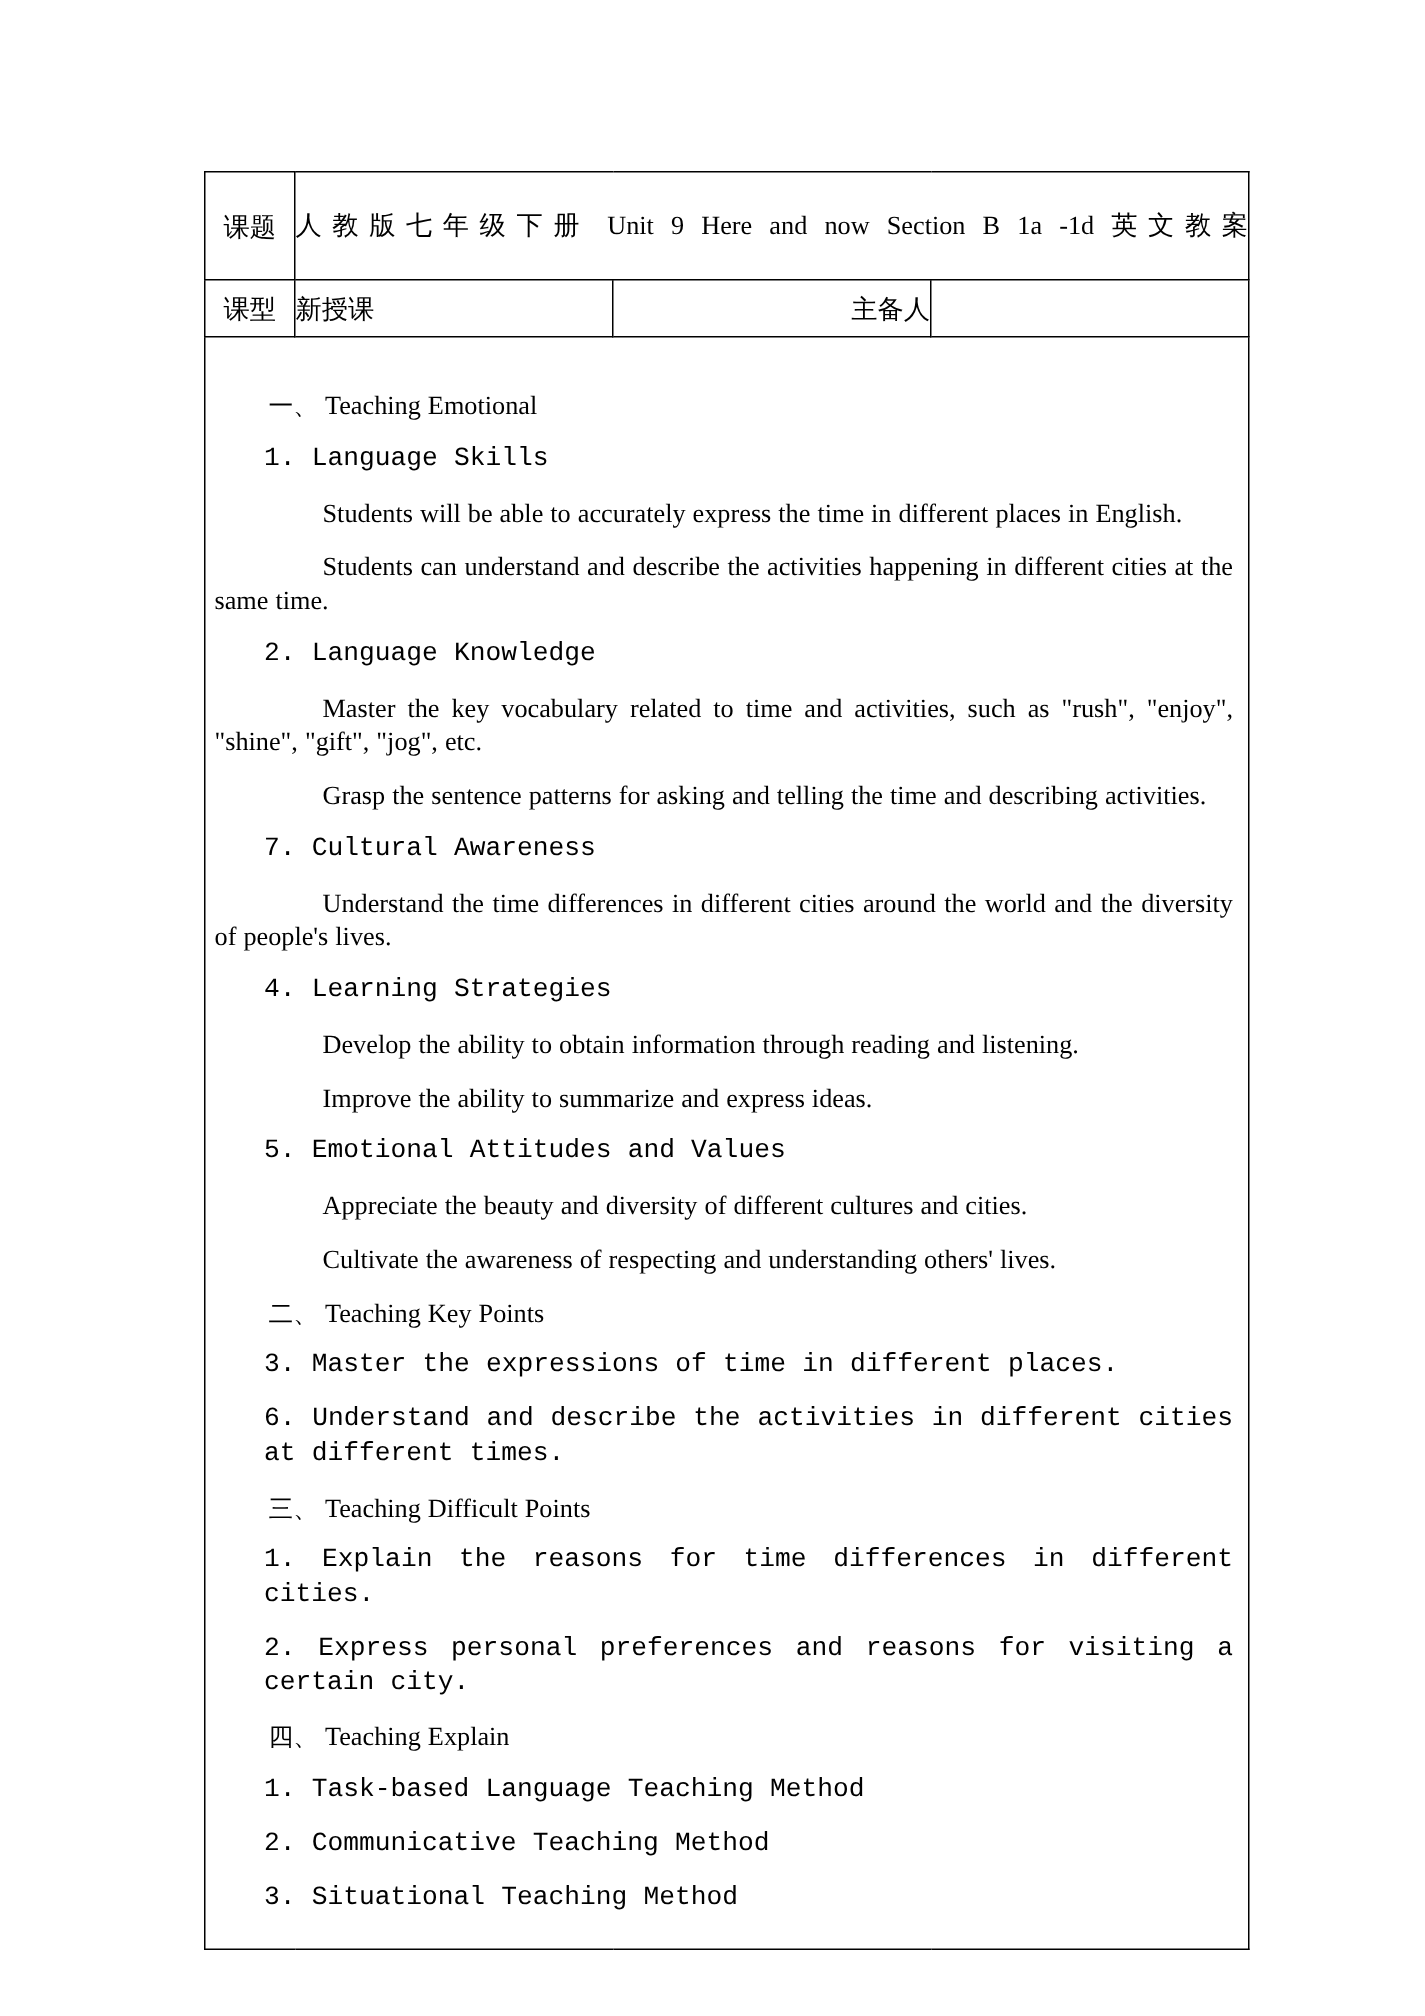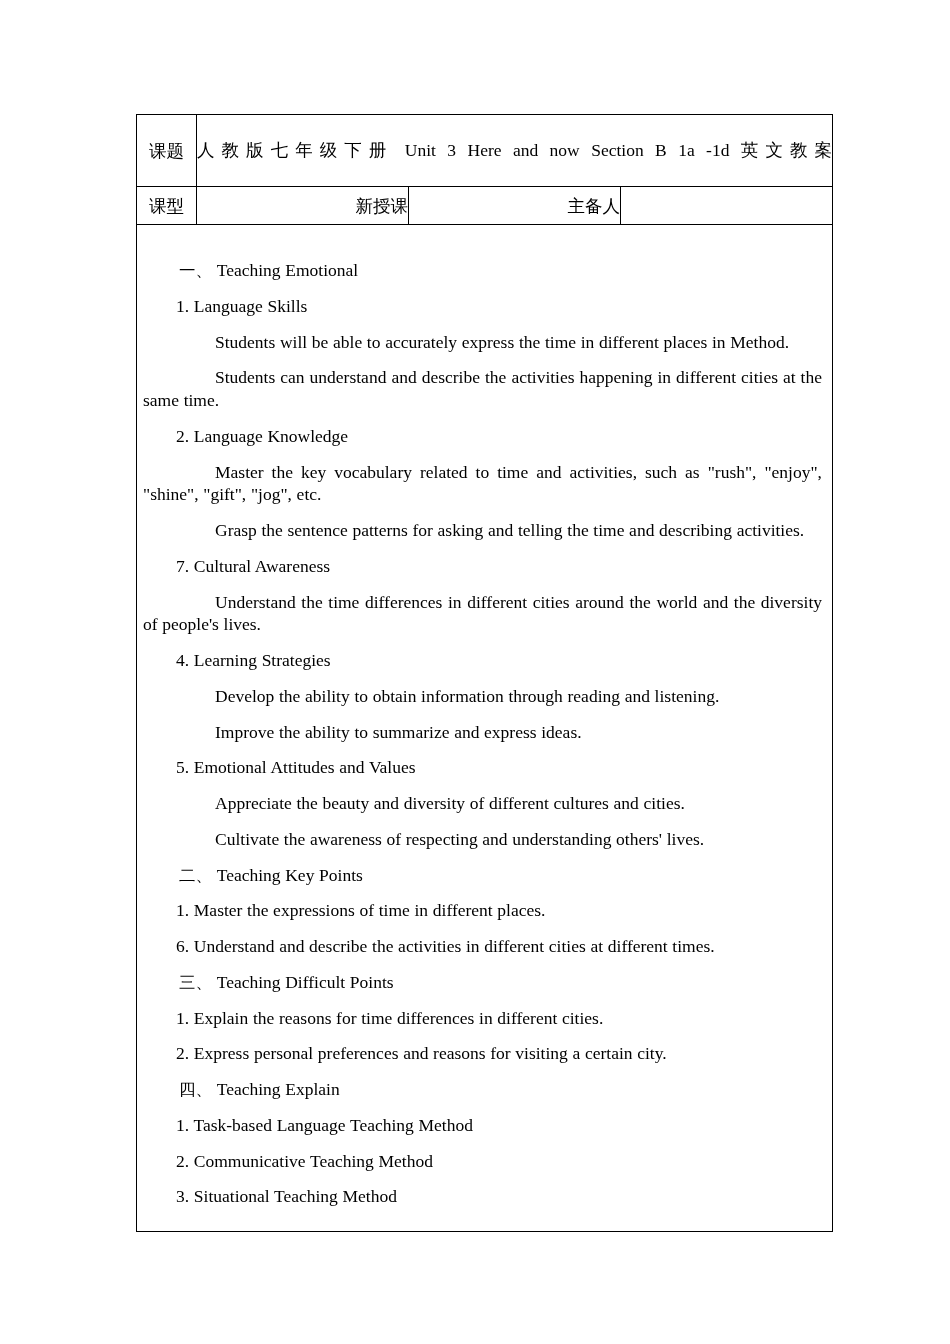--- a/index.html
+++ b/index.html
@@ -125,7 +125,7 @@
       <tr class="row-title">
         <td class="label-cell">课题</td>
         <td class="title-cell" colspan="3">
-          <div class="title-text">人教版七年级下册 Unit 3 Here and now Section B 1a -1d 英文教案</div>
+          <div class="title-text">人教版七年级下册 Unit 9 Here and now Section B 1a -1d 英文教案</div>
         </td>
       </tr>
       <tr class="row-type">

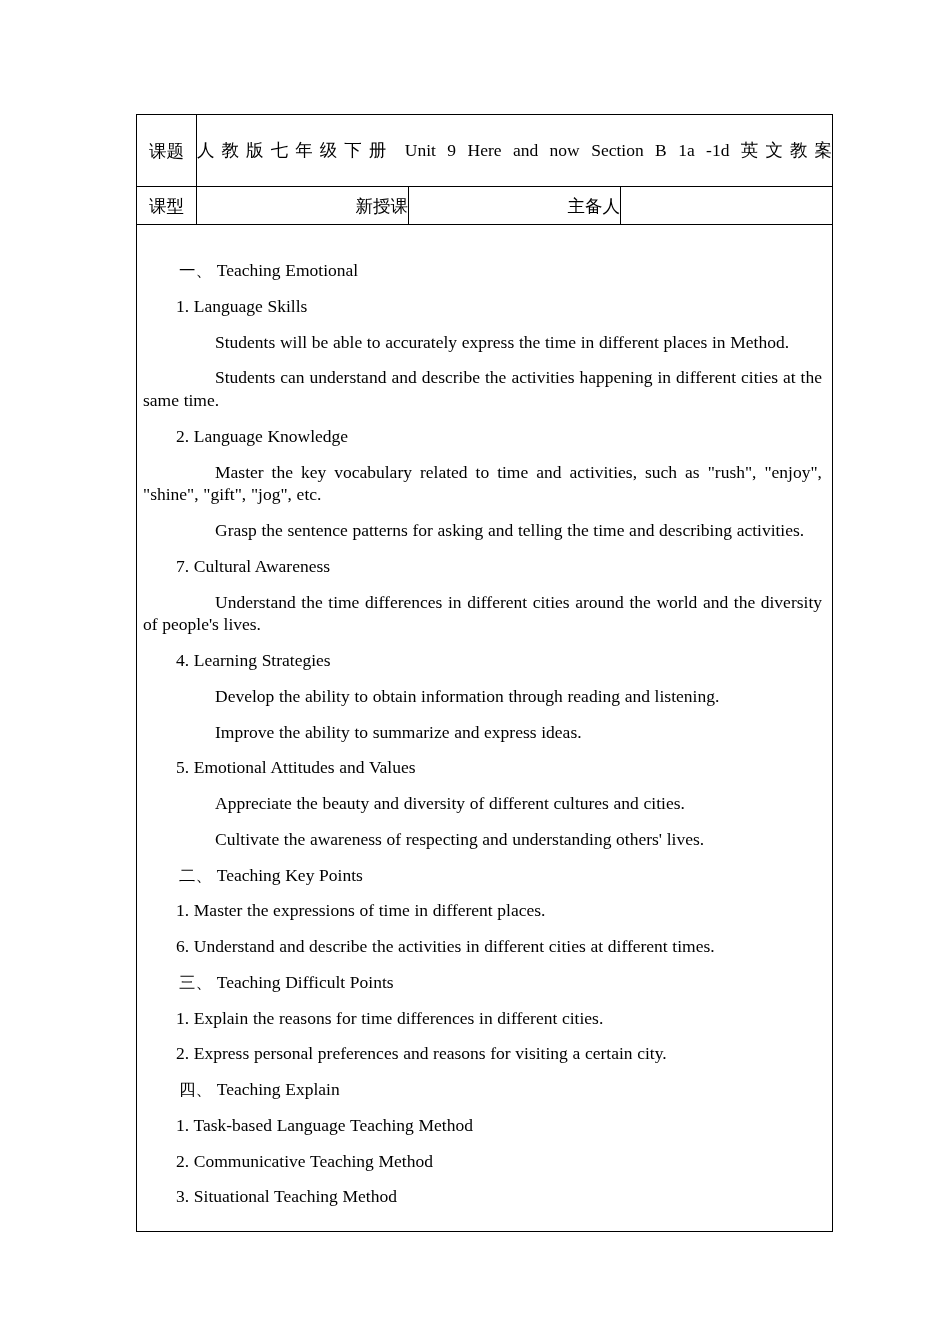--- a/index.html
+++ b/index.html
@@ -65,7 +65,7 @@
   .row-type td { height: 37px; }
   .type-value-cell {
     width: 298px;
-    text-align: right;
+    text-align: left;
     font-family: Liberation Sans, sans-serif;
     font-size: 17px;
   }

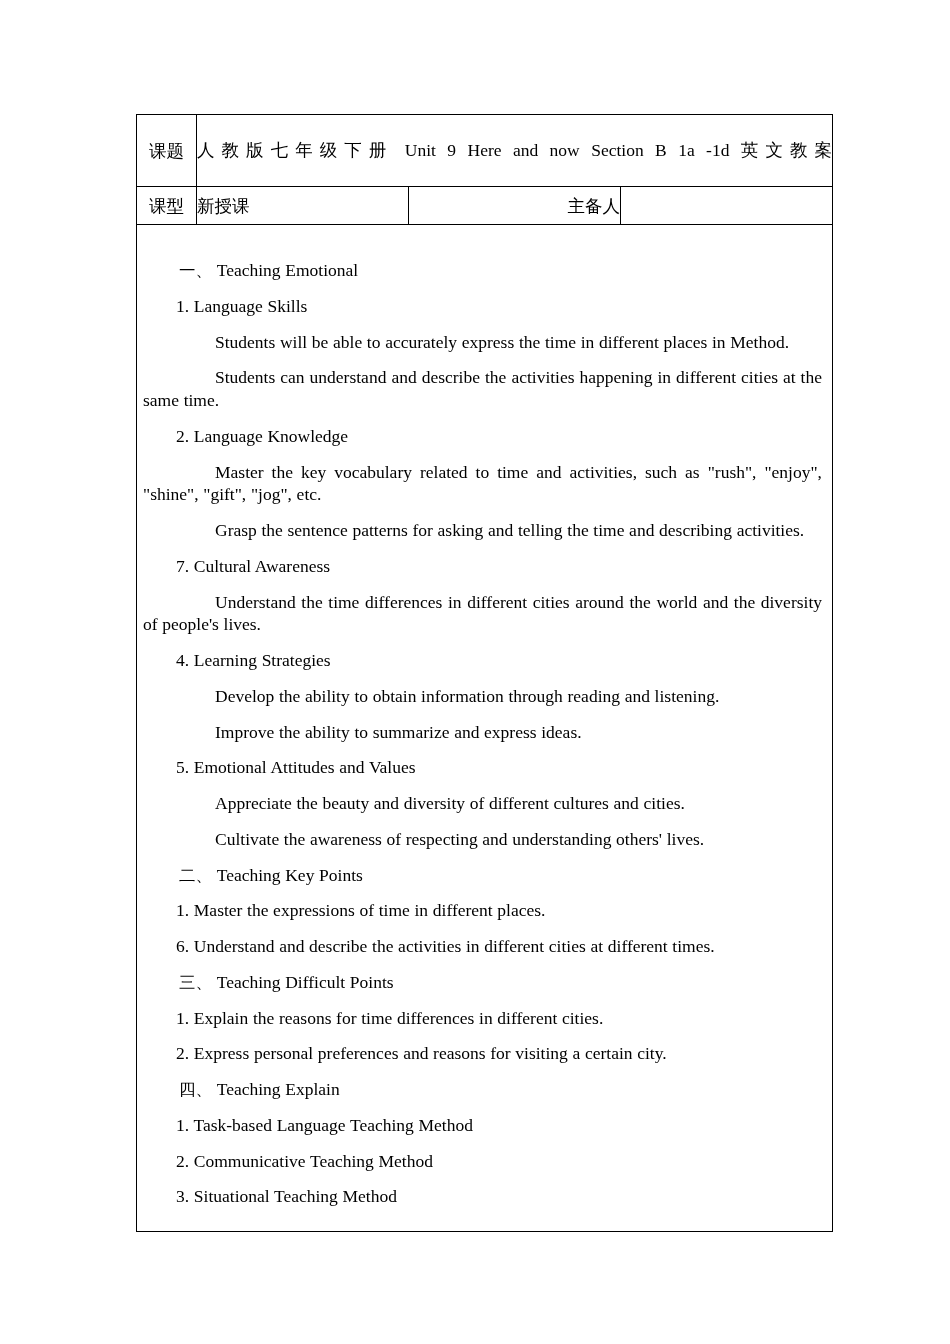--- a/index.html
+++ b/index.html
@@ -108,6 +108,7 @@
   
   .p-item {
     padding-left: 33px;
+    font-family: Liberation Mono, monospace;
   }
   
   .p-sub {

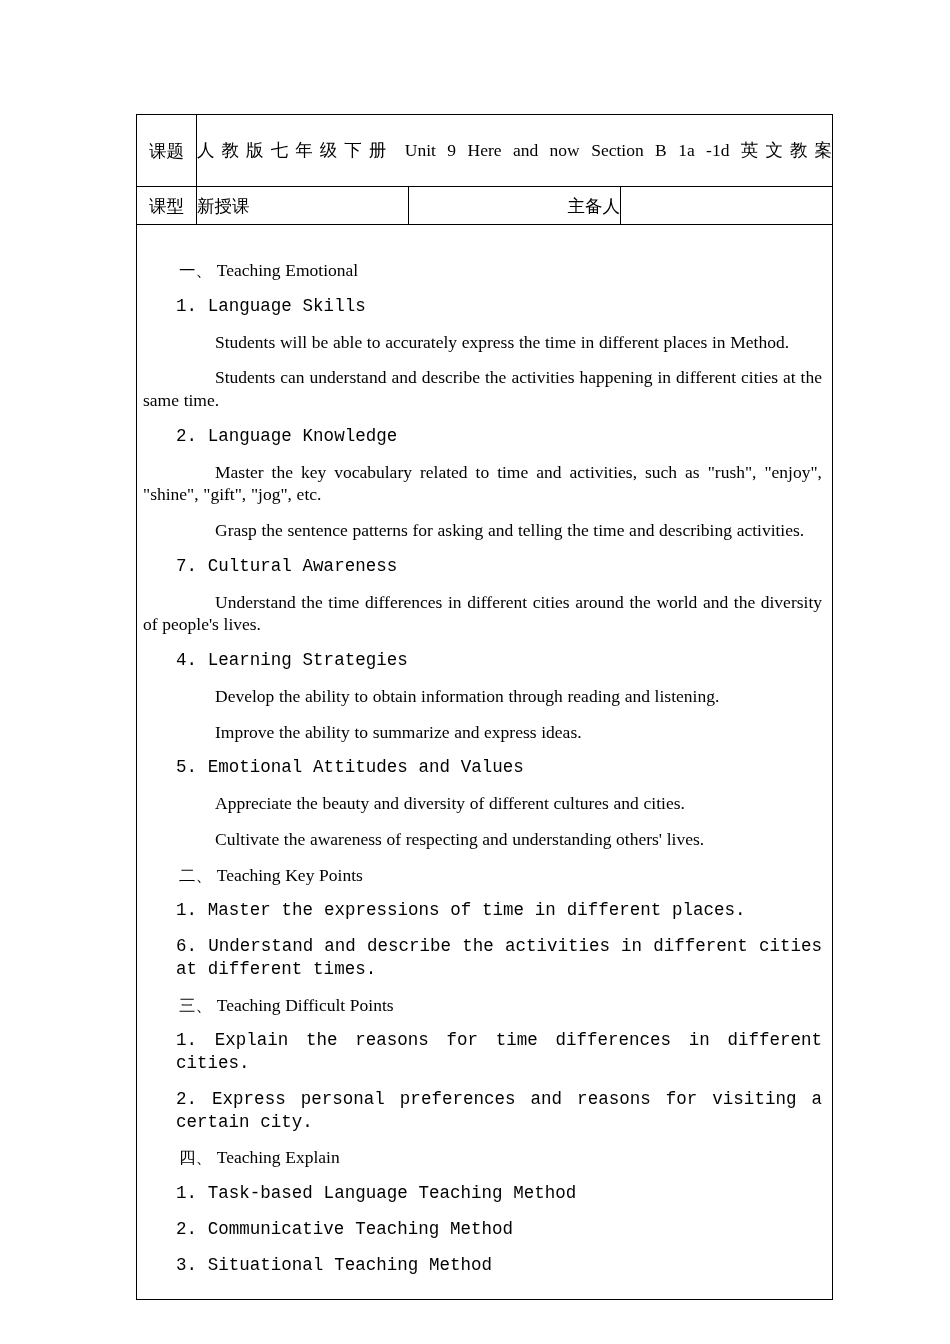--- a/index.html
+++ b/index.html
@@ -140,7 +140,7 @@
           <div class="body-inner" id="body-content">
               <p class="p p-heading"><span class="cn-num">一、</span><span> Teaching Emotional</span></p>
               <p class="p p-item">1. Language Skills</p>
-              <p class="p p-sub">Students will be able to accurately express the time in different places in Method.</p>
+              <p class="p p-sub">Students will be able to accurately express the time in different places in English.</p>
               <p class="p p-sub">Students can understand and describe the activities happening in different cities at the same time.</p>
               <p class="p p-item">2. Language Knowledge</p>
               <p class="p p-sub">Master the key vocabulary related to time and activities, such as "rush", "enjoy", "shine", "gift", "jog", etc.</p>

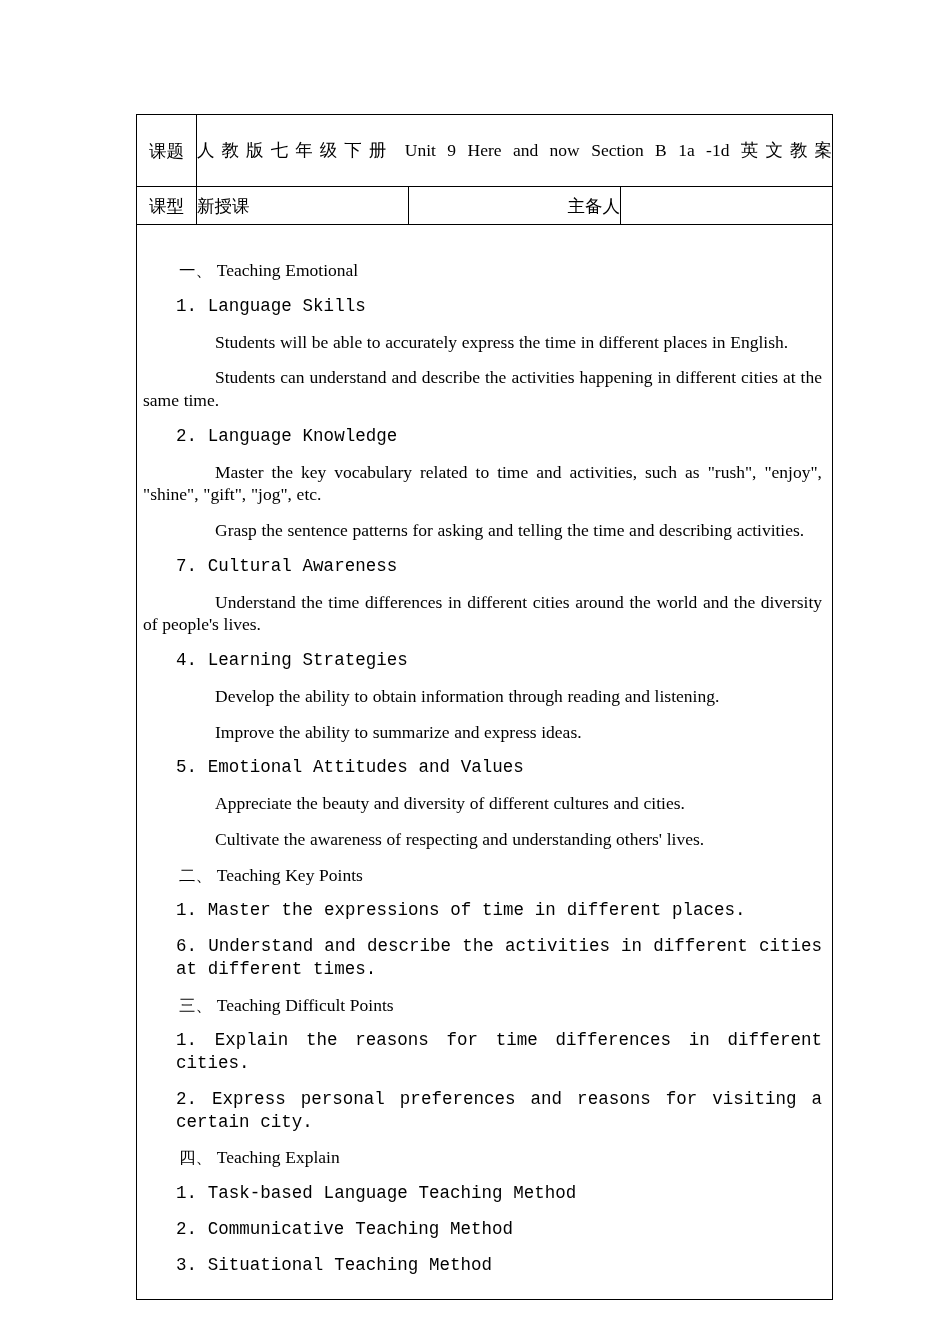--- a/index.html
+++ b/index.html
@@ -154,7 +154,7 @@
               <p class="p p-sub">Appreciate the beauty and diversity of different cultures and cities.</p>
               <p class="p p-sub">Cultivate the awareness of respecting and understanding others' lives.</p>
               <p class="p p-heading"><span class="cn-num">二、</span><span> Teaching Key Points</span></p>
-              <p class="p p-item">1. Master the expressions of time in different places.</p>
+              <p class="p p-item">3. Master the expressions of time in different places.</p>
               <p class="p p-item">6. Understand and describe the activities in different cities at different times.</p>
               <p class="p p-heading"><span class="cn-num">三、</span><span> Teaching Difficult Points</span></p>
               <p class="p p-item">1. Explain the reasons for time differences in different cities.</p>

